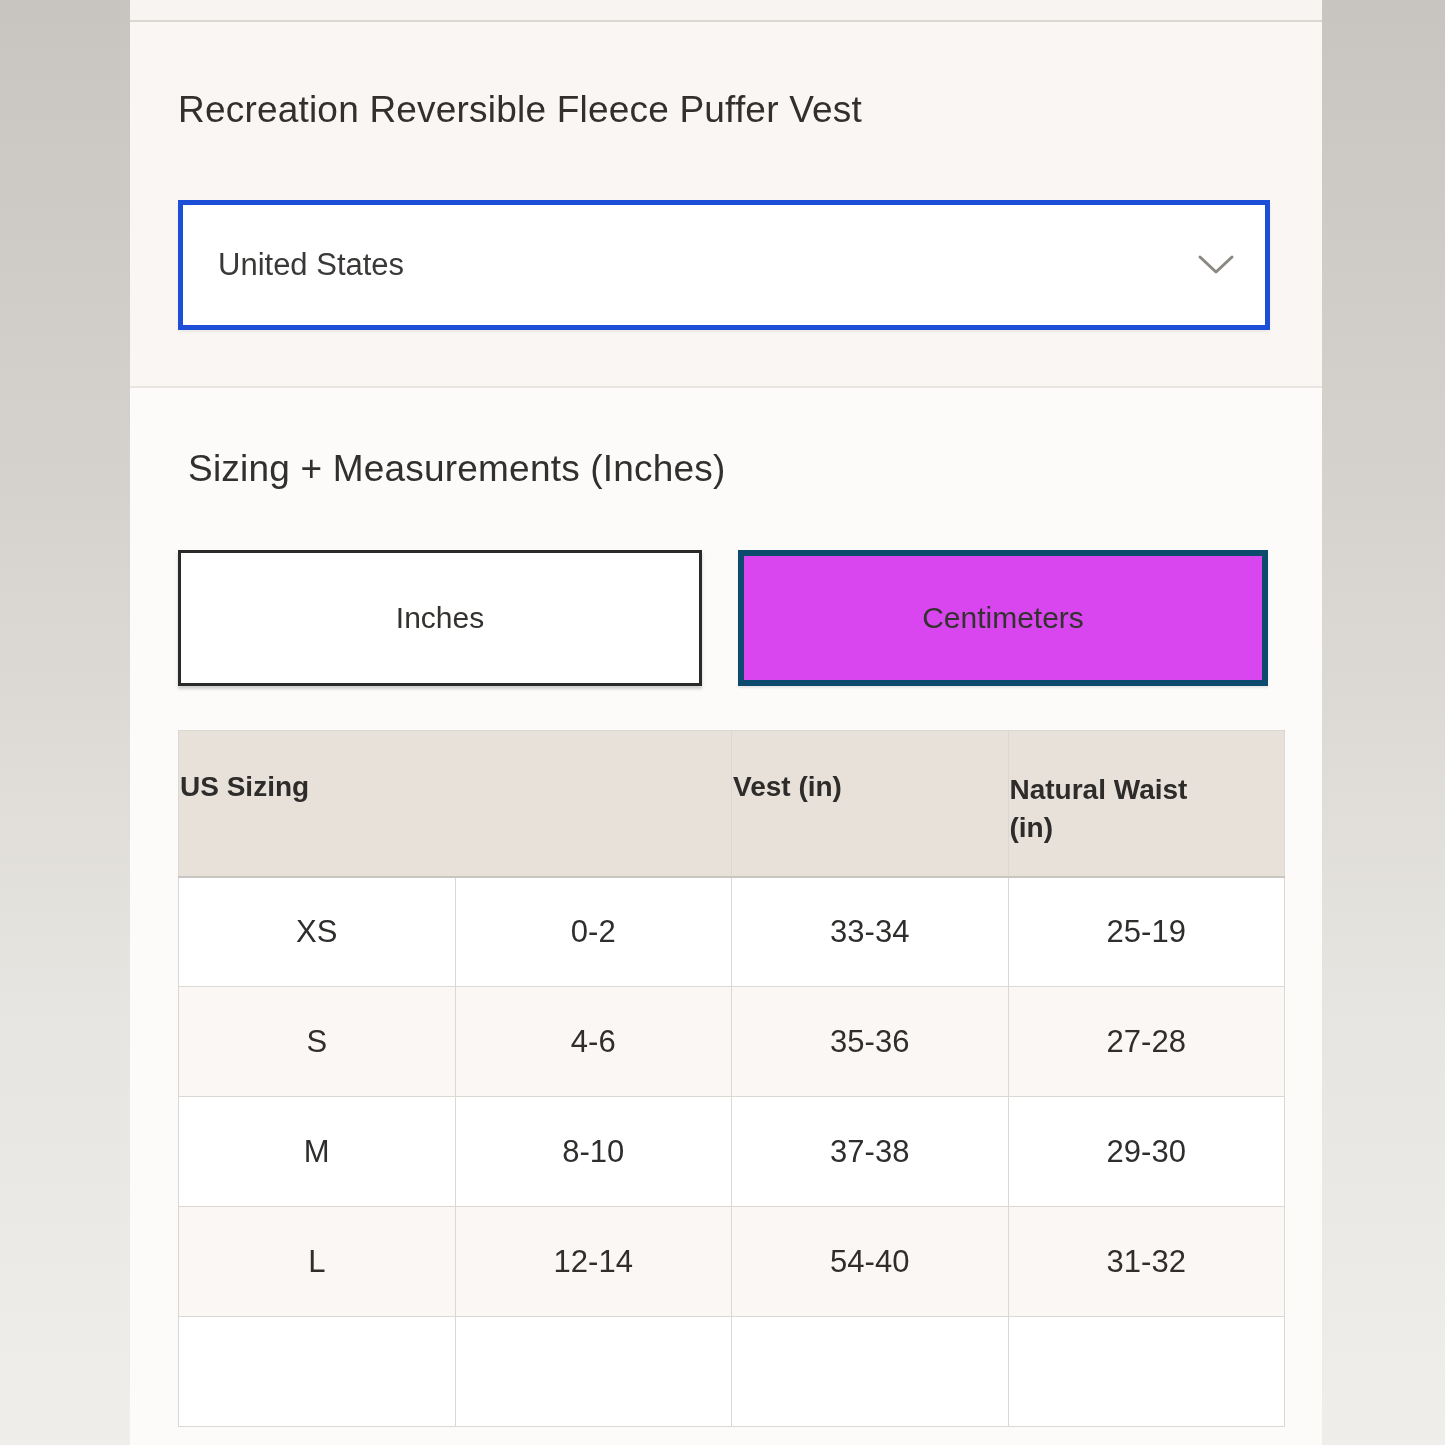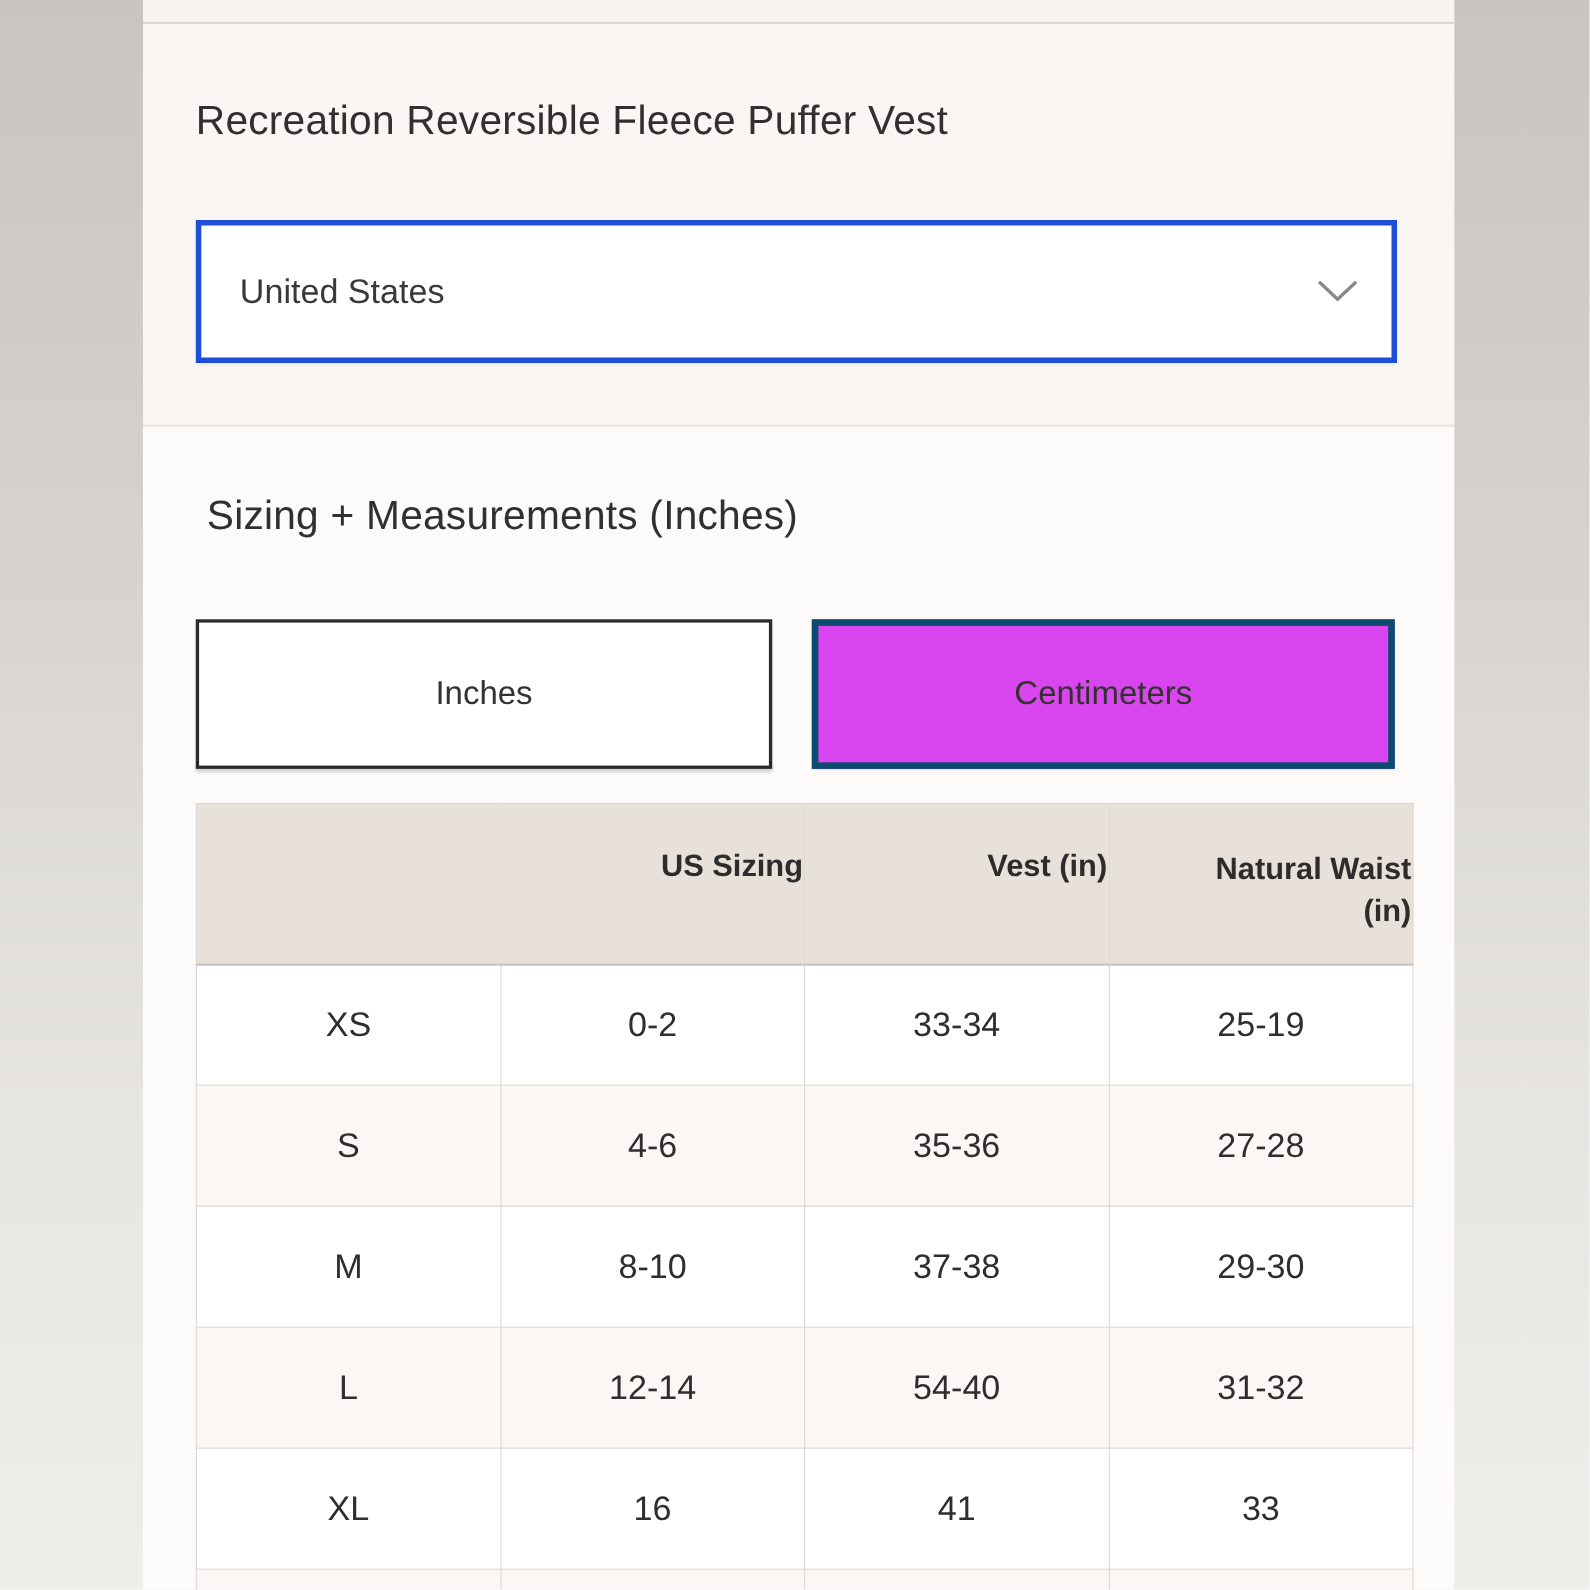--- a/index.html
+++ b/index.html
@@ -62,7 +62,7 @@
     color: #31302e; letter-spacing: 0.2px;
   }
   .toggle-row {
-    position: absolute; left: 48px; top: 174px;
+    position: absolute; left: 48px; top: 161px;
     width: 1090px; display: flex; gap: 36px;
   }
   .unit-btn {

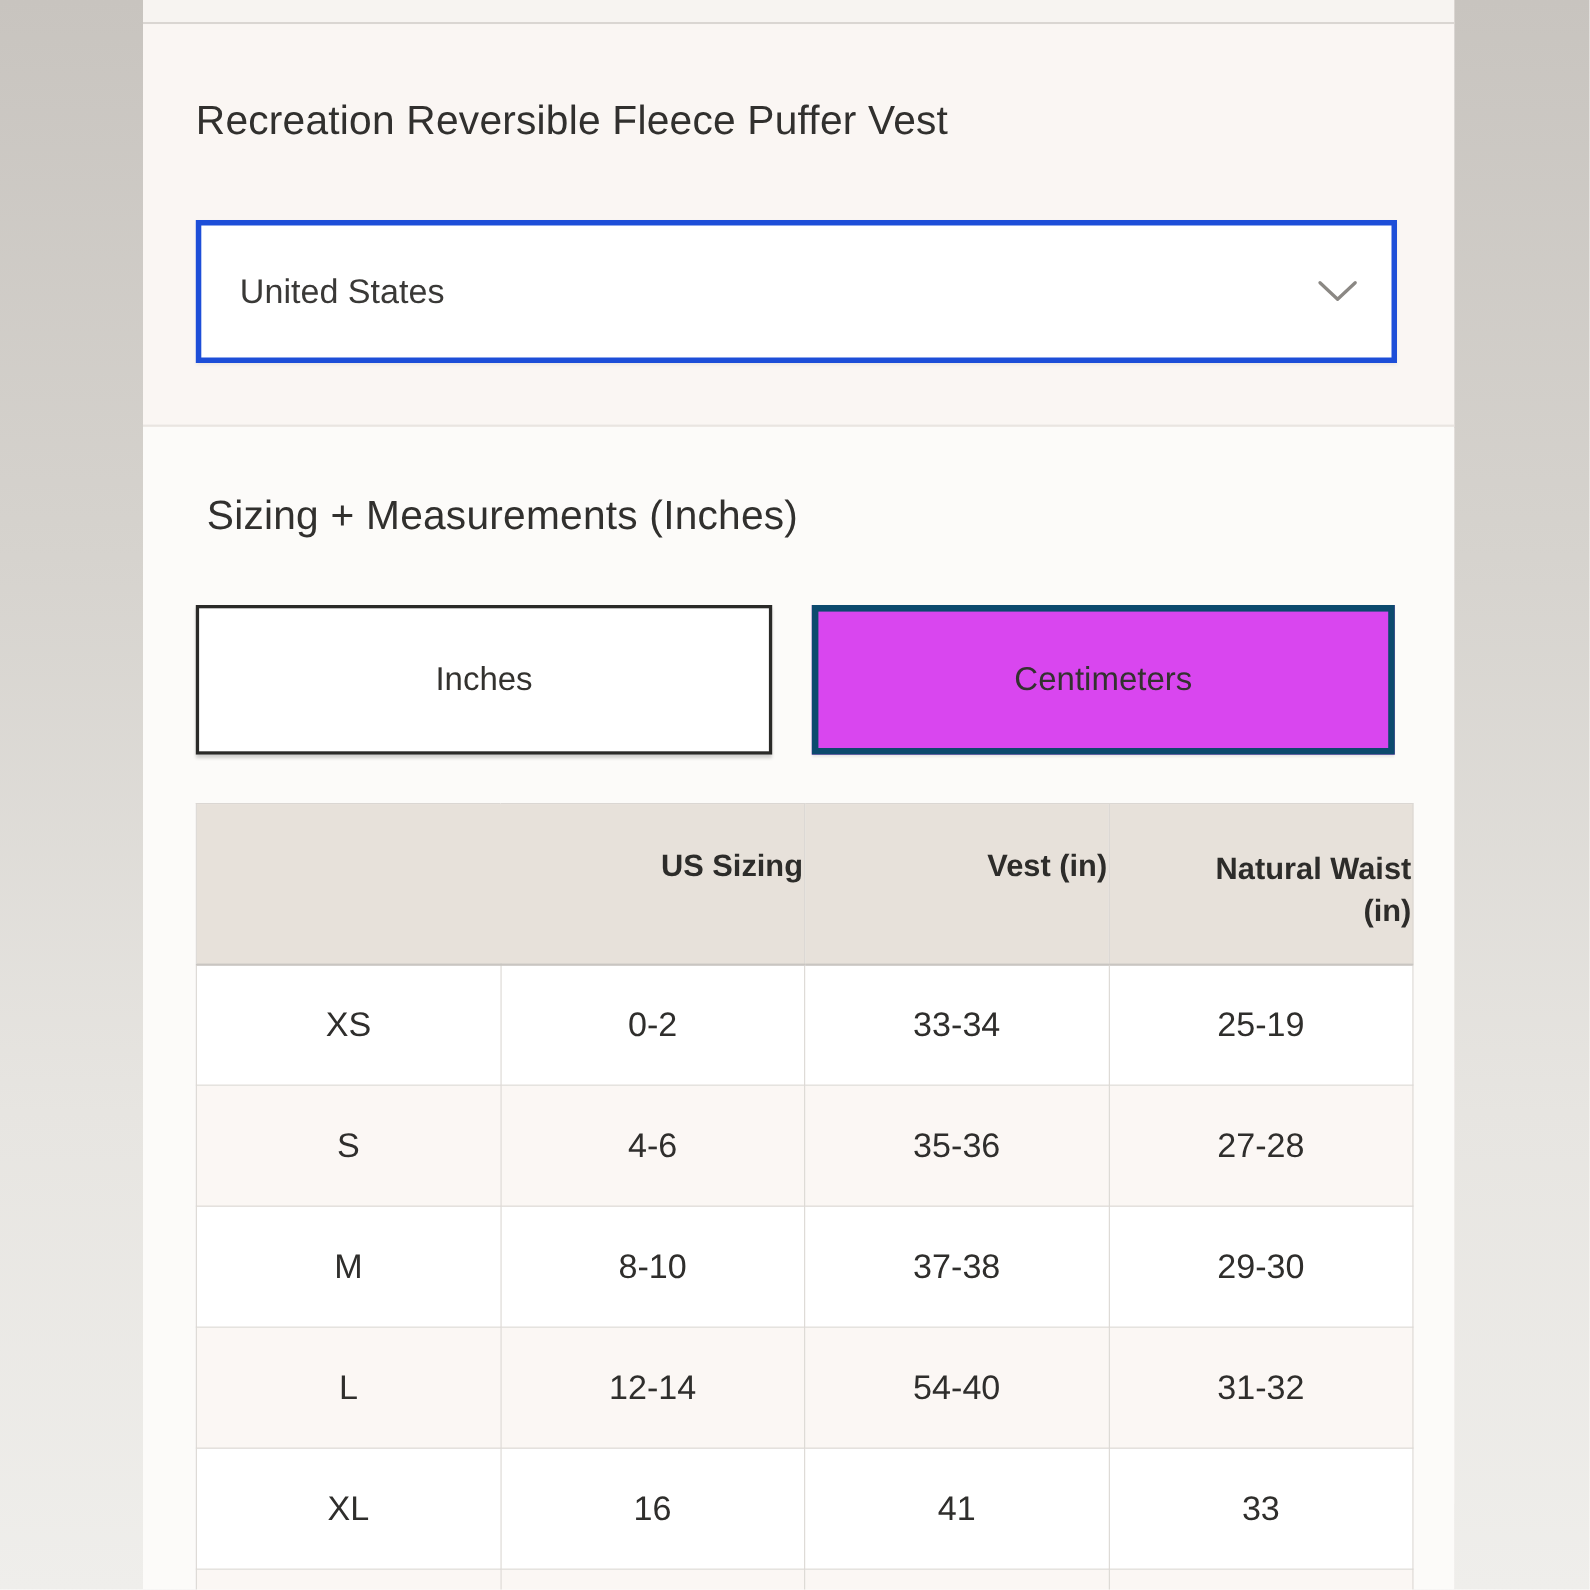--- a/index.html
+++ b/index.html
@@ -96,7 +96,7 @@
     vertical-align: top;
     padding-top: 40px;
     font-size: 28px; font-weight: 700; color: #2d2c2a;
-    text-align: right;
+    text-align: left;
     border-bottom: 2px solid #c9c5c1;
     box-sizing: border-box;
   }

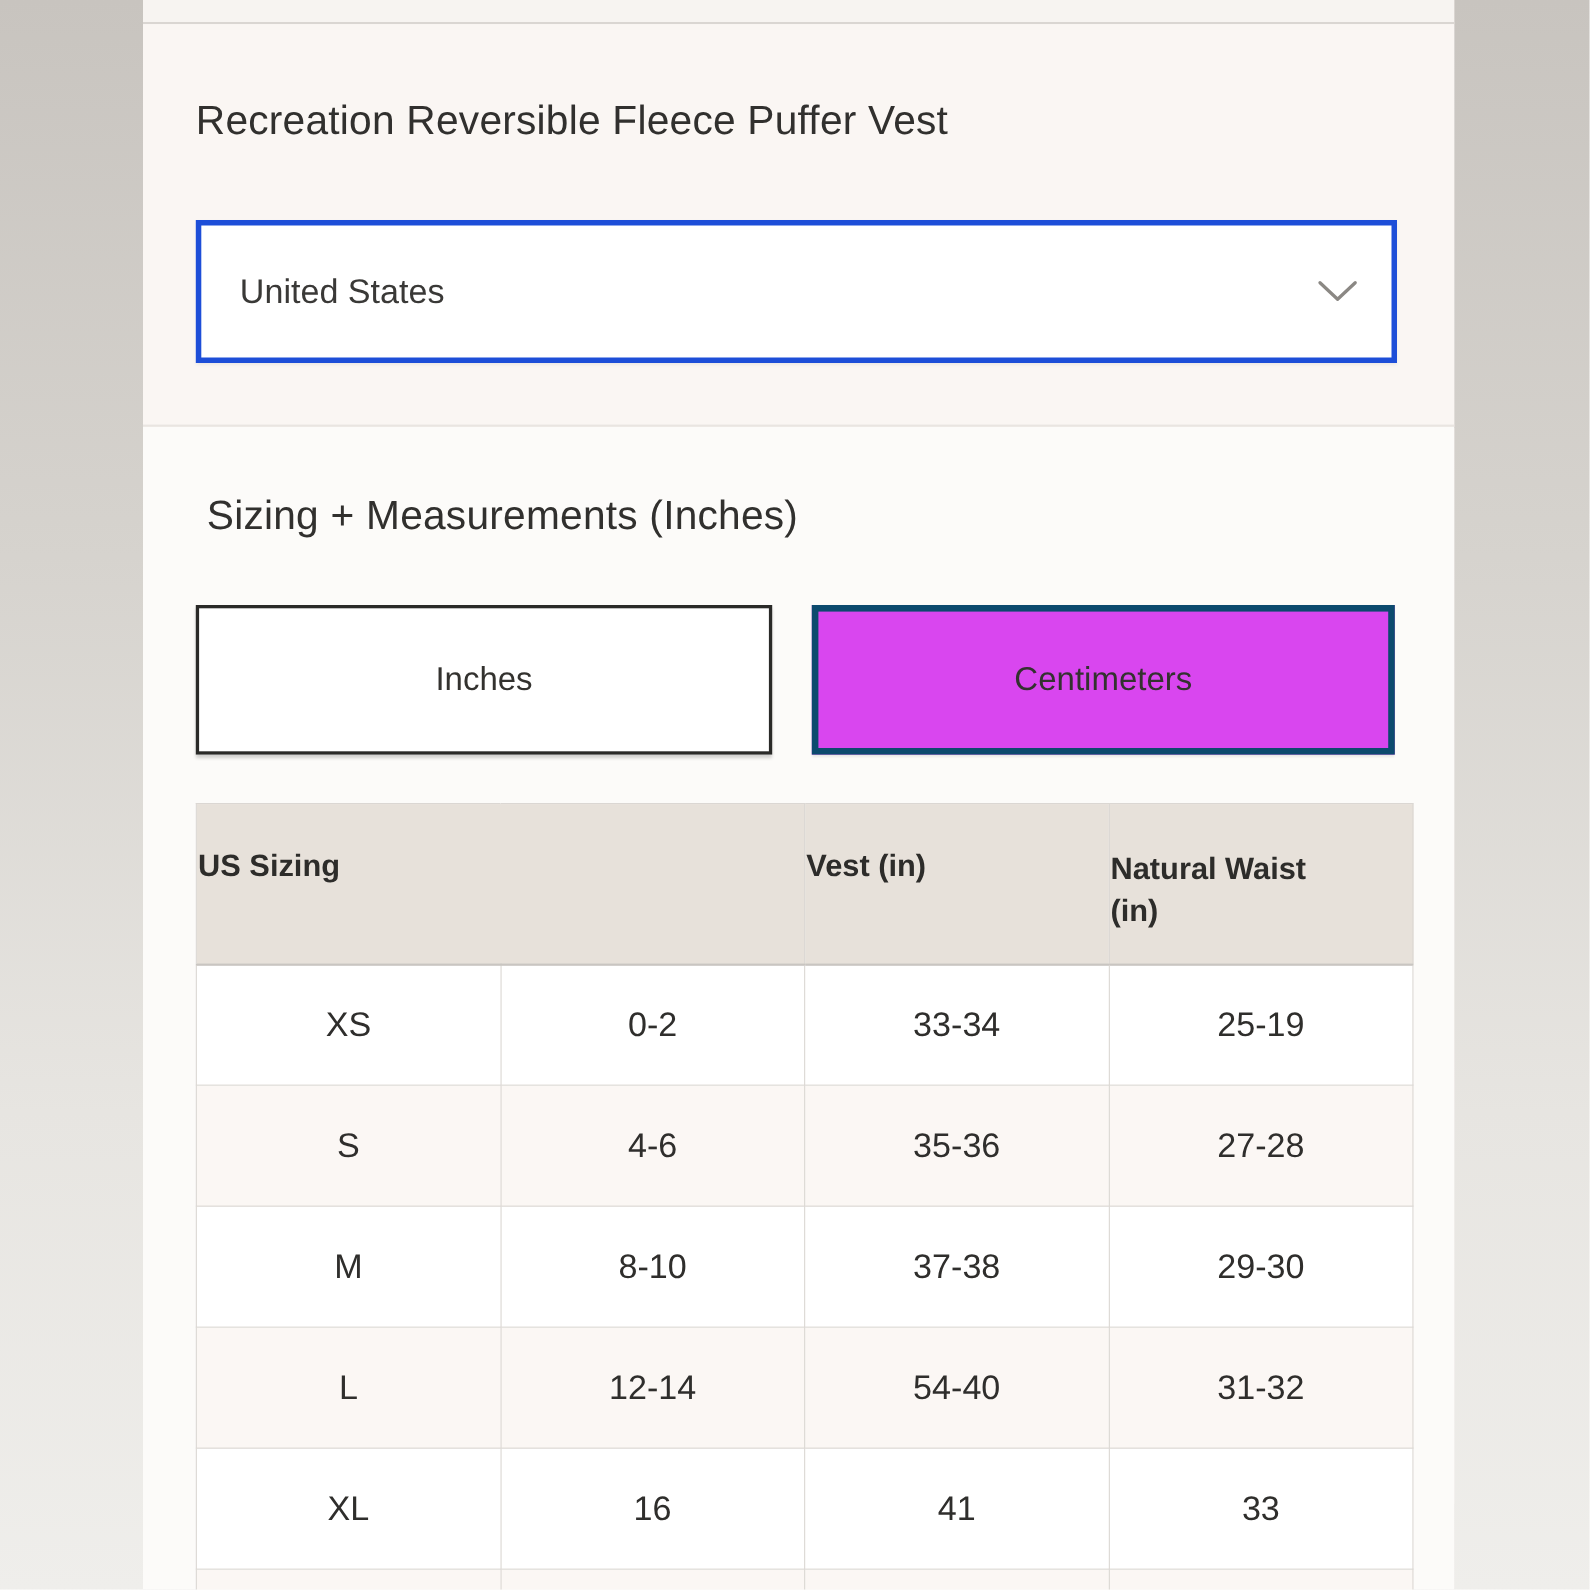--- a/index.html
+++ b/index.html
@@ -179,12 +179,6 @@
             <td>31-32</td>
           </tr>
           <tr>
-            <td>XL</td>
-            <td>16</td>
-            <td>41</td>
-            <td>33</td>
-          </tr>
-          <tr>
             <td></td>
             <td></td>
             <td></td>

